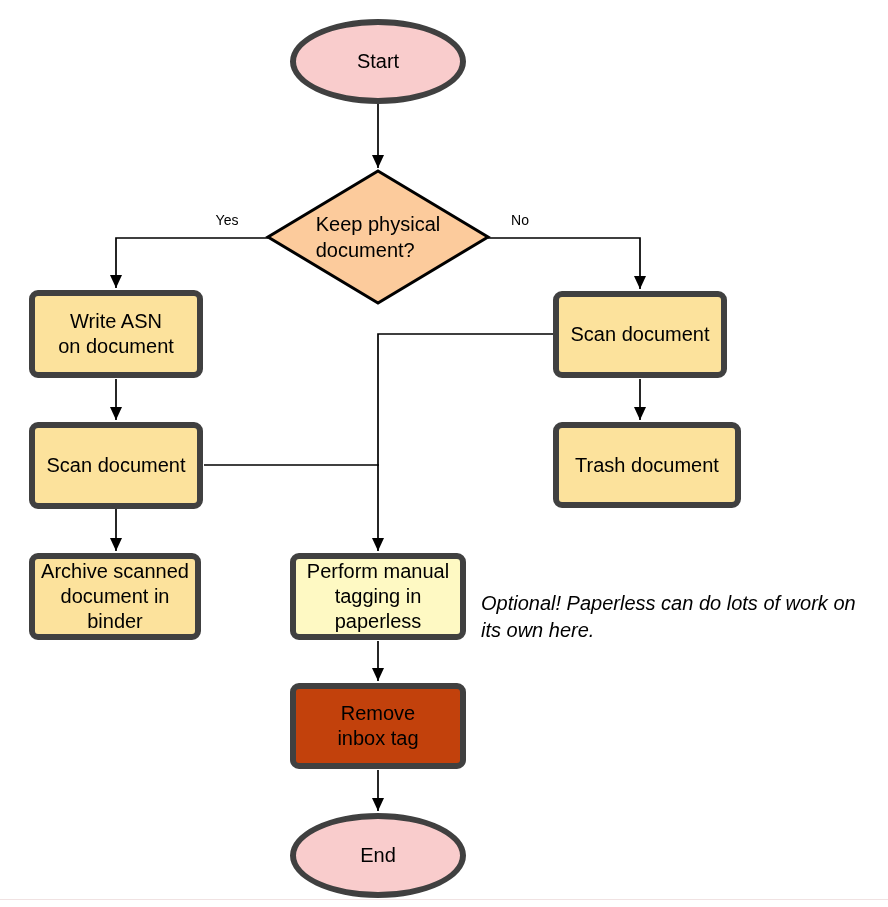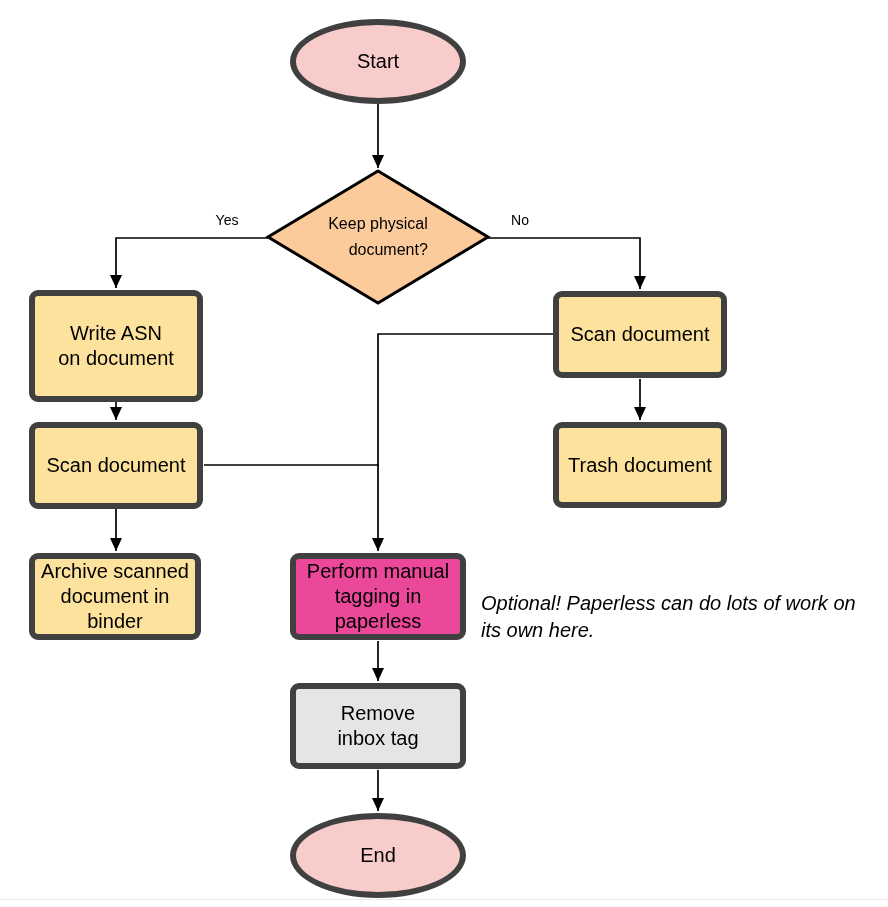--- a/index.html
+++ b/index.html
@@ -38,8 +38,8 @@
     display: flex;
     align-items: center;
     justify-content: center;
-    text-align: right;
-    font-size: 16px;
+    text-align: left;
+    font-size: 20px;
     line-height: 26px;
     white-space: pre-line;
   }

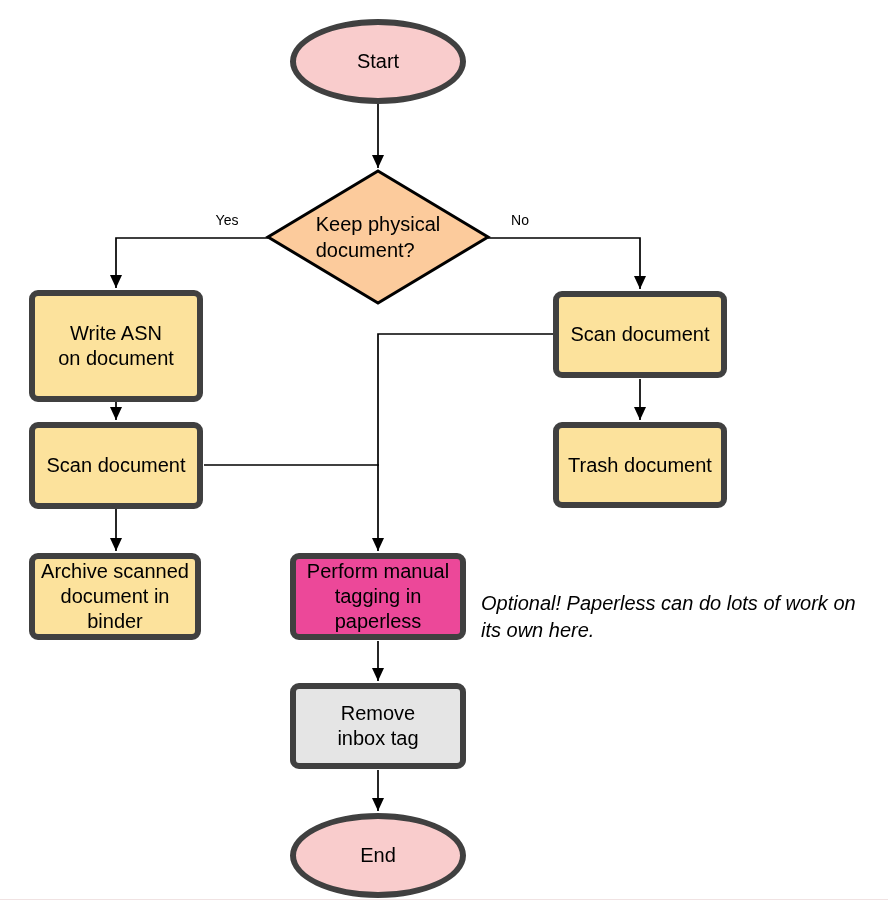--- a/index.html
+++ b/index.html
@@ -68,7 +68,7 @@
   }
   
   #node-start     { left: 290px; top: 19px;  width: 176px; height: 85px; }
-  #node-write-asn { left: 29px;  top: 290px; width: 174px; height: 112px; }
+  #node-write-asn { left: 29px;  top: 290px; width: 174px; height: 88px; }
   #node-scan-left { left: 29px;  top: 422px; width: 174px; height: 87px; }
   #node-archive   { left: 29px;  top: 553px; width: 172px; height: 87px; }
   #node-scan-right{ left: 553px; top: 291px; width: 174px; height: 87px; }

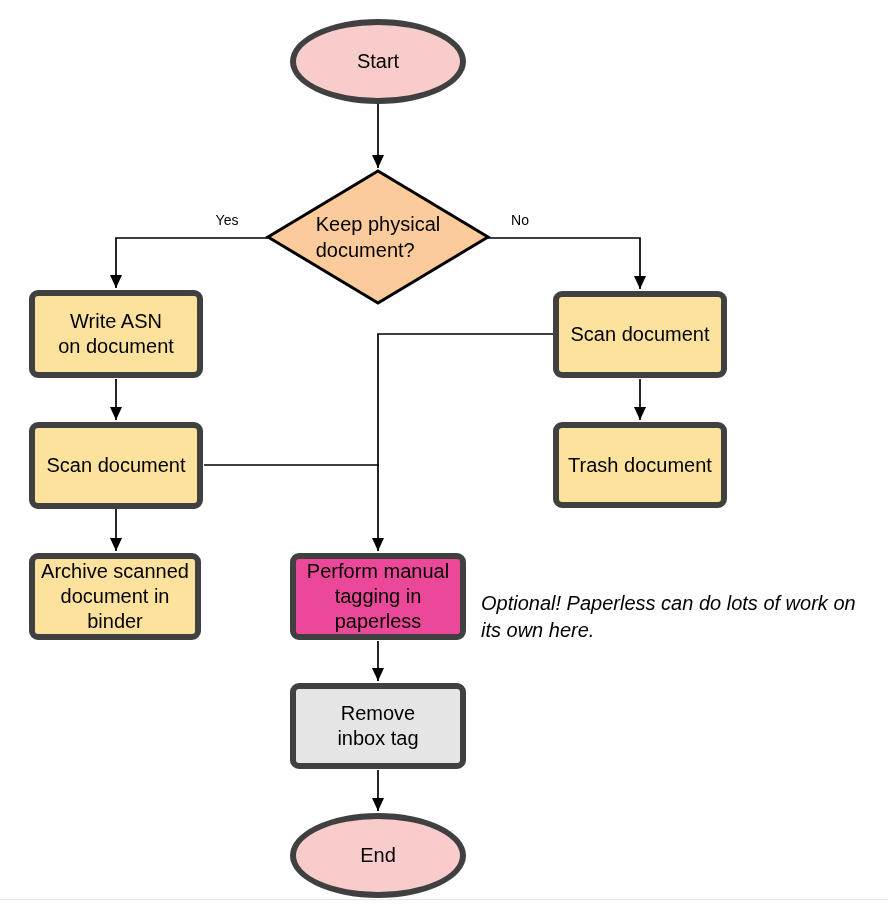--- a/index.html
+++ b/index.html
@@ -72,7 +72,7 @@
   #node-scan-left { left: 29px;  top: 422px; width: 174px; height: 87px; }
   #node-archive   { left: 29px;  top: 553px; width: 172px; height: 87px; }
   #node-scan-right{ left: 553px; top: 291px; width: 174px; height: 87px; }
-  #node-trash     { left: 553px; top: 422px; width: 174px; height: 86px; }
+  #node-trash     { left: 553px; top: 422px; width: 188px; height: 86px; }
   #node-tagging   { left: 290px; top: 553px; width: 176px; height: 87px; }
   #node-remove    { left: 290px; top: 683px; width: 176px; height: 86px; }
   #node-end       { left: 290px; top: 813px; width: 176px; height: 85px; }

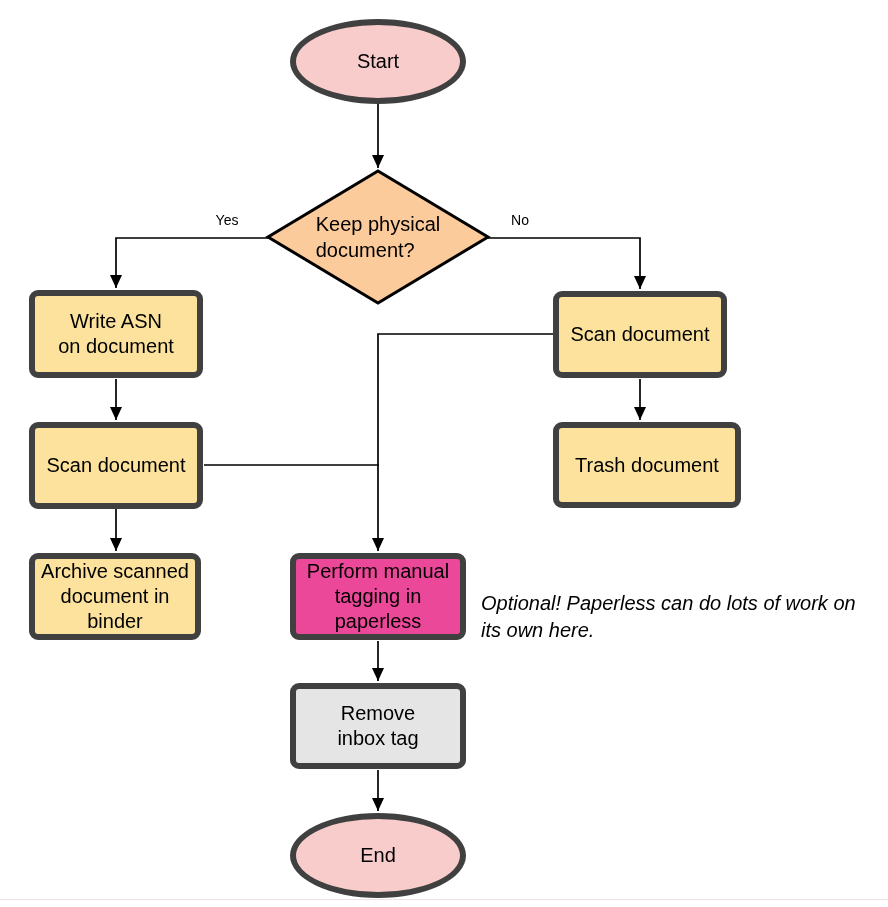--- a/index.html
+++ b/index.html
@@ -138,7 +138,7 @@
     <span class="label-text">Trash document</span>
   </div>
 
-  <div class="node process" id="node-tagging" style="background: #ec4899;">
+  <div class="node process" id="node-tagging" style="background: #fef9c3;">
     <span class="label-text">Perform manual
 tagging in
 paperless</span>

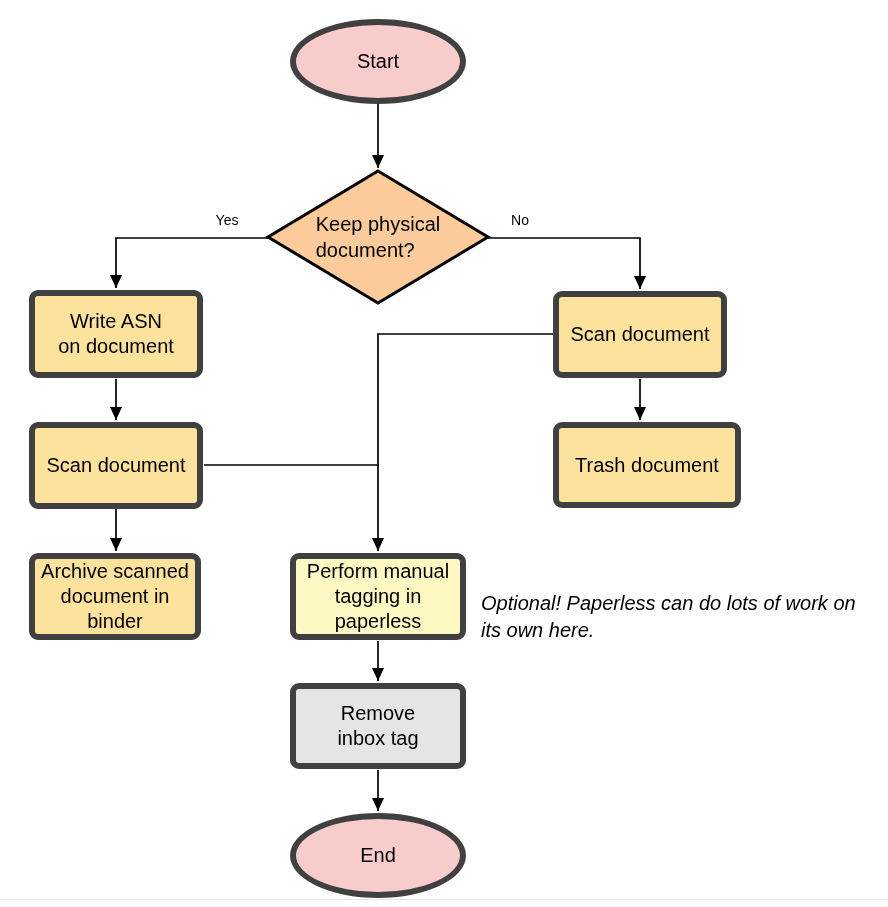--- a/index.html
+++ b/index.html
@@ -147,7 +147,7 @@
   <div class="note">Optional! Paperless can do lots of work on
 its own here.</div>
 
-  <div class="node process" id="node-remove" style="background: #e5e5e5;">
+  <div class="node process" id="node-remove" style="background: #c2410c;">
     <span class="label-text">Remove
 inbox tag</span>
   </div>

